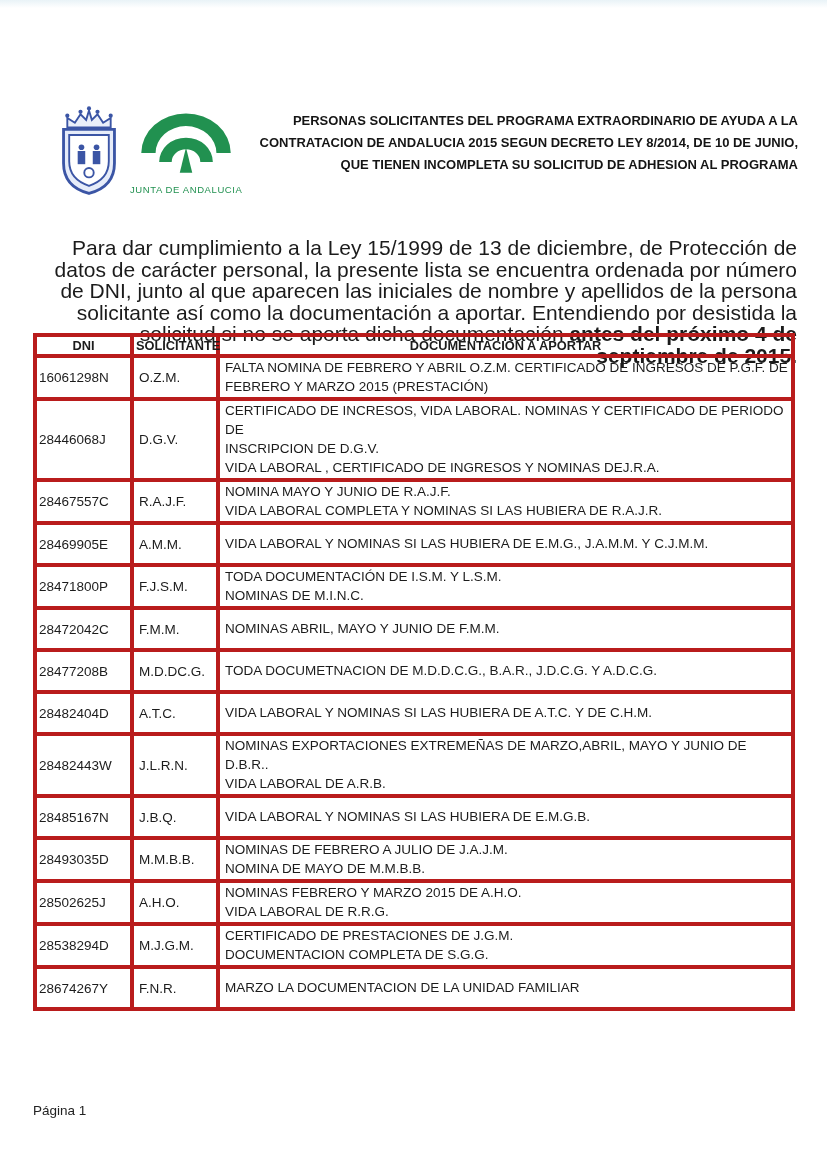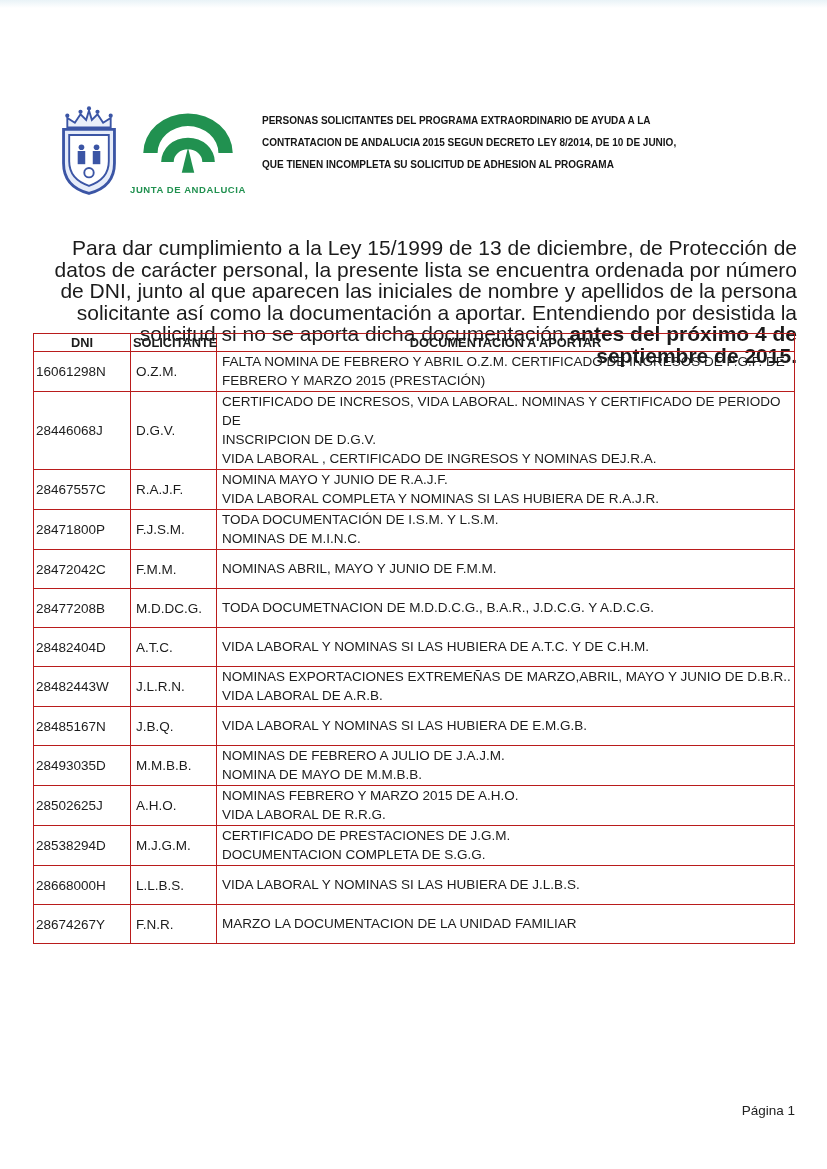--- a/index.html
+++ b/index.html
@@ -29,8 +29,8 @@
   }
   .doc-title {
     flex:1 1 auto; margin-left:16px; padding-top:6px;
-    font-size:10px; font-weight:bold; line-height:22px;
-    text-align:left; color:#151515;
+    font-size:13px; font-weight:bold; line-height:22px;
+    text-align:right; color:#151515;
   }
   .doc-title .tline { white-space:nowrap; }
   

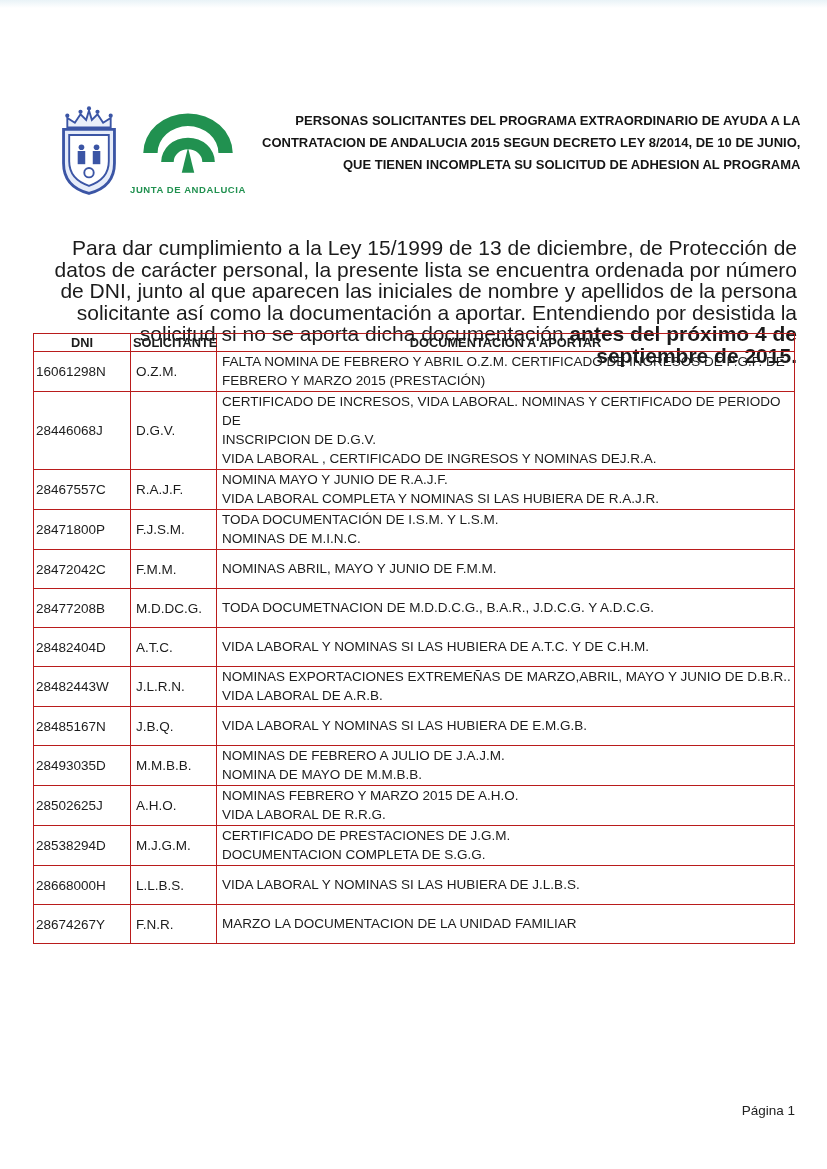--- a/index.html
+++ b/index.html
@@ -24,7 +24,7 @@
   .logo-junta { flex:0 0 112px; margin-left:8px; text-align:center; padding-top:6px; }
   .junta-label {
     margin-top:2px;
-    font-size:9.5px; font-weight:bold; letter-spacing:0.6px;
+    font-size:9.5px; font-weight:normal; letter-spacing:0.6px;
     color:#219150; white-space:nowrap;
   }
   .doc-title {

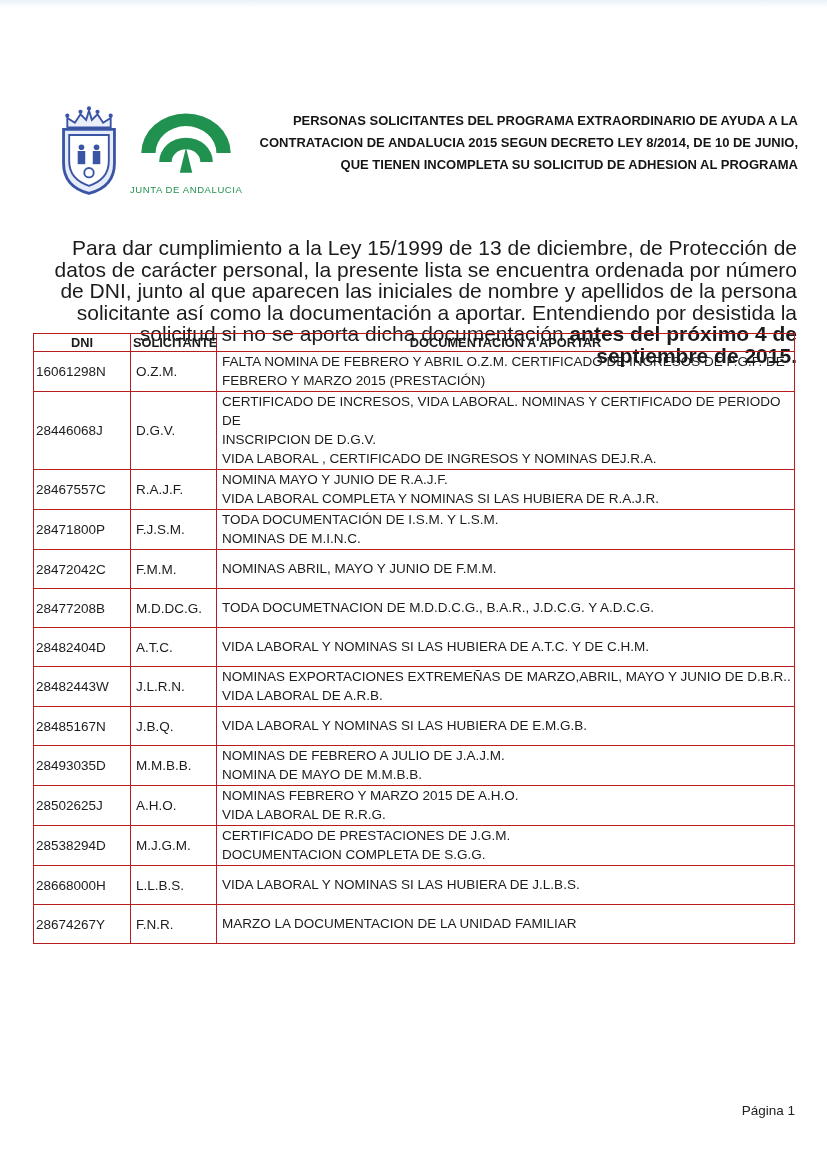--- a/index.html
+++ b/index.html
@@ -44,7 +44,7 @@
     border-collapse:collapse; table-layout:fixed;
   }
   .doc-table th, .doc-table td {
-    border:1px solid #b91c1c;
+    border:4px solid #b91c1c;
     font-size:13.5px; line-height:19px;
     vertical-align:middle;
   }

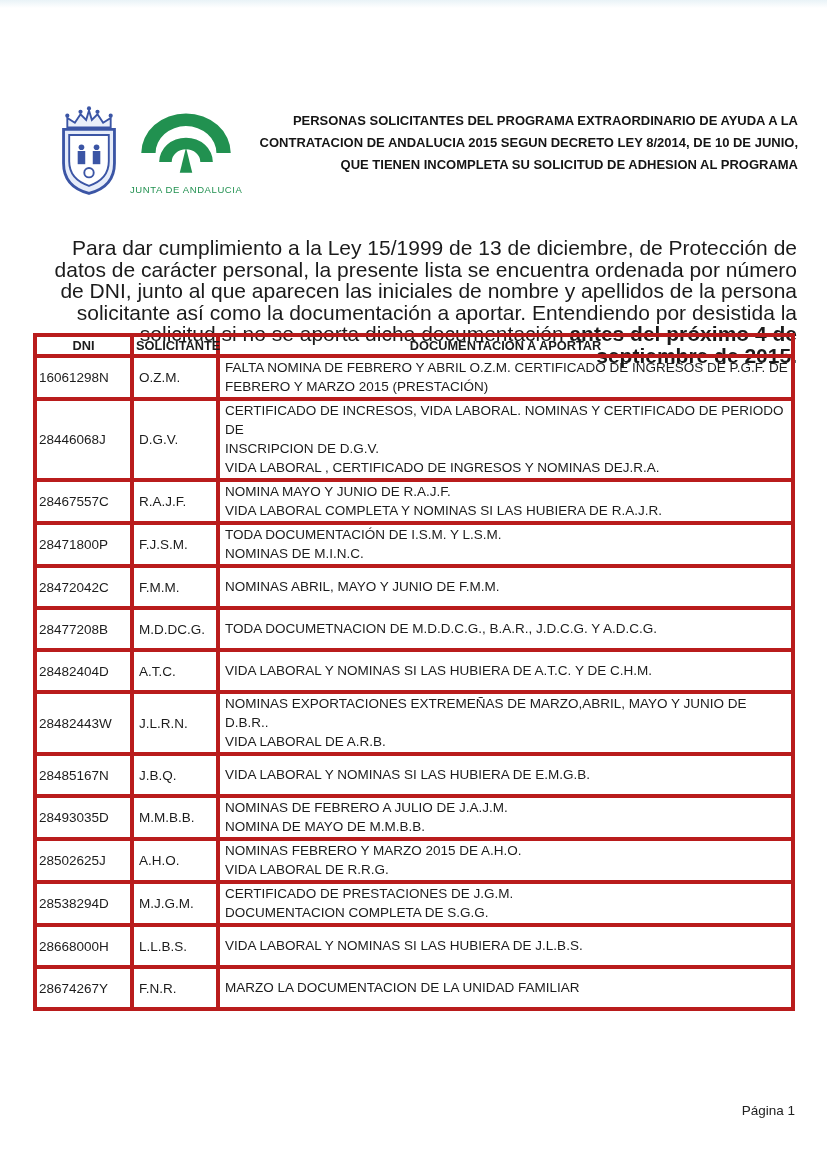--- a/index.html
+++ b/index.html
@@ -145,6 +145,11 @@
 VIDA LABORAL COMPLETA  Y NOMINAS SI LAS HUBIERA DE R.A.J.R.</td>
         </tr>
         <tr>
+          <td class="cell-dni">28469905E</td>
+          <td class="cell-sol">A.M.M.</td>
+          <td class="cell-doc">VIDA LABORAL Y NOMINAS SI LAS HUBIERA DE E.M.G., J.A.M.M. Y C.J.M.M.</td>
+        </tr>
+        <tr>
           <td class="cell-dni">28471800P</td>
           <td class="cell-sol">F.J.S.M.</td>
           <td class="cell-doc">TODA DOCUMENTACIÓN DE I.S.M. Y L.S.M.

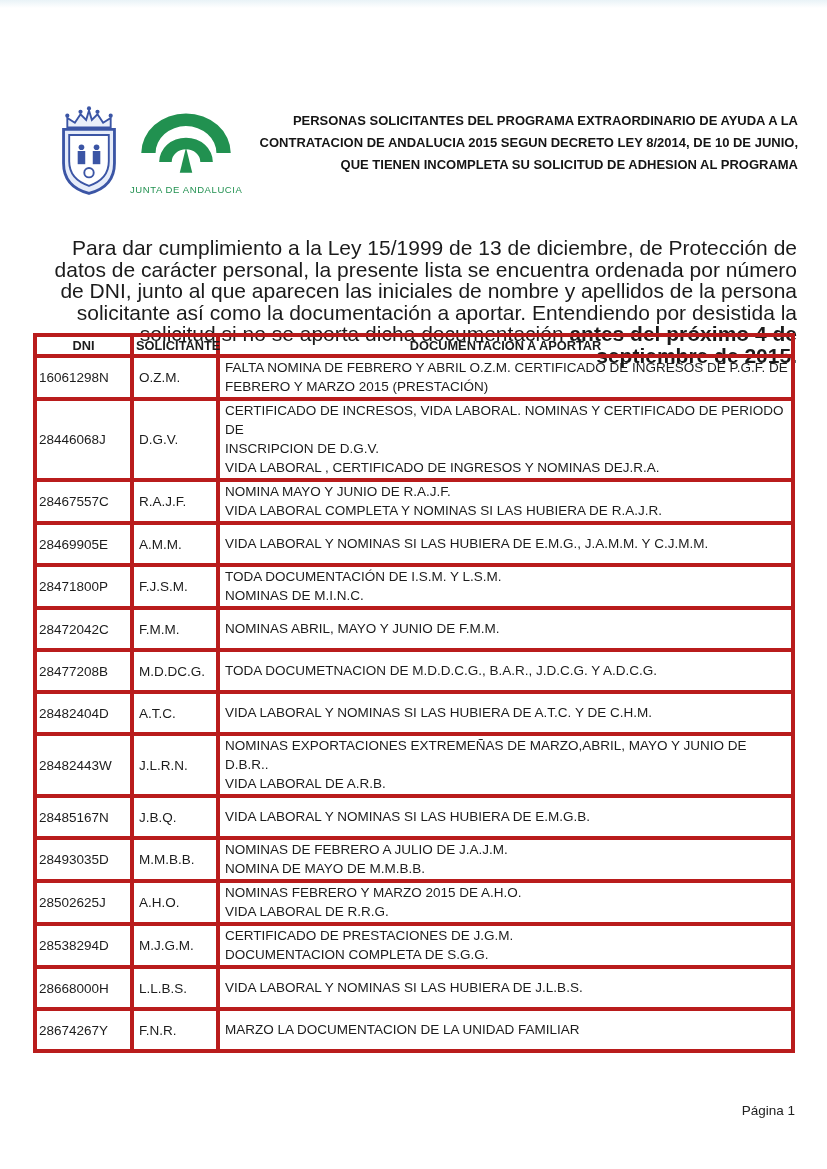--- a/index.html
+++ b/index.html
@@ -200,11 +200,6 @@
 DOCUMENTACION COMPLETA DE S.G.G.</td>
         </tr>
         <tr>
-          <td class="cell-dni">28668000H</td>
-          <td class="cell-sol">L.L.B.S.</td>
-          <td class="cell-doc">VIDA LABORAL Y NOMINAS SI LAS HUBIERA DE J.L.B.S.</td>
-        </tr>
-        <tr>
           <td class="cell-dni">28674267Y</td>
           <td class="cell-sol">F.N.R.</td>
           <td class="cell-doc">MARZO LA DOCUMENTACION DE LA UNIDAD FAMILIAR</td>

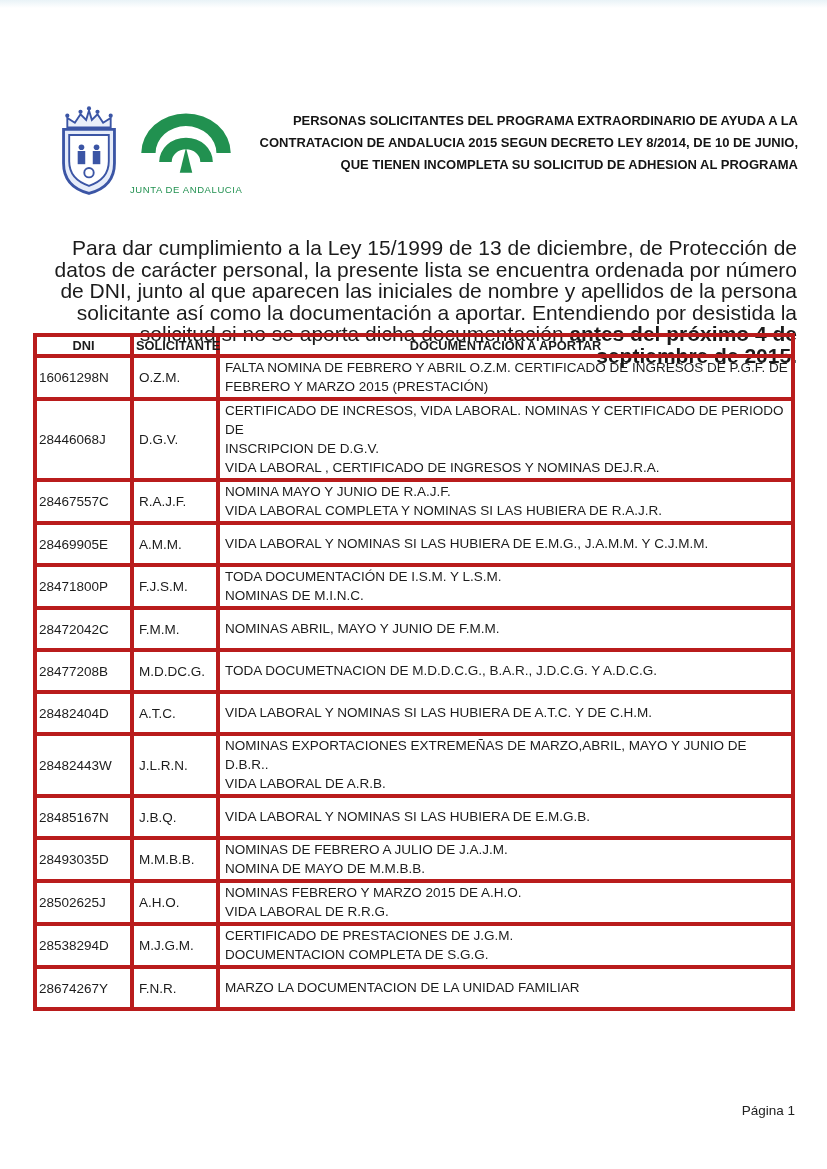--- a/index.html
+++ b/index.html
@@ -61,7 +61,7 @@
   
   .page-footer {
     position:absolute; top:1103px; left:33px; width:762px;
-    text-align:right; font-size:13.5px; color:#222;
+    text-align:left; font-size:13.5px; color:#222;
   }
 </style>
 </head>

